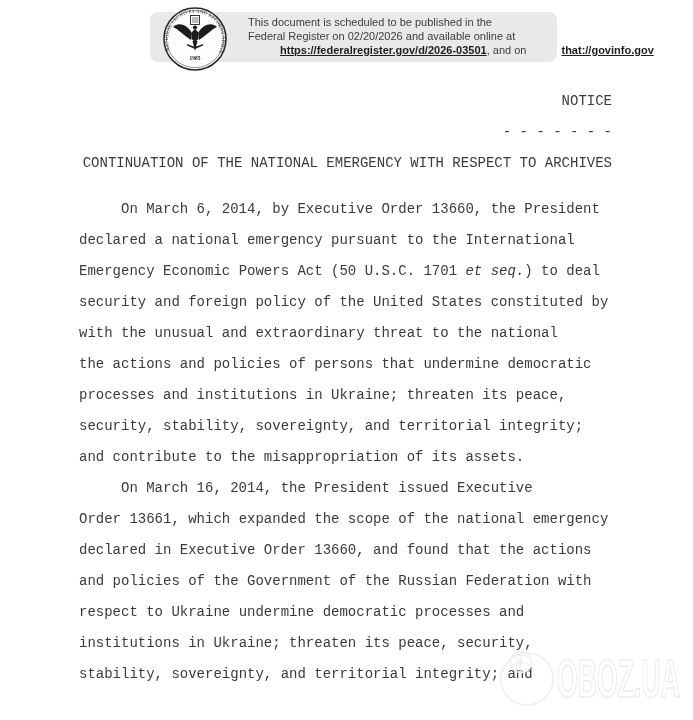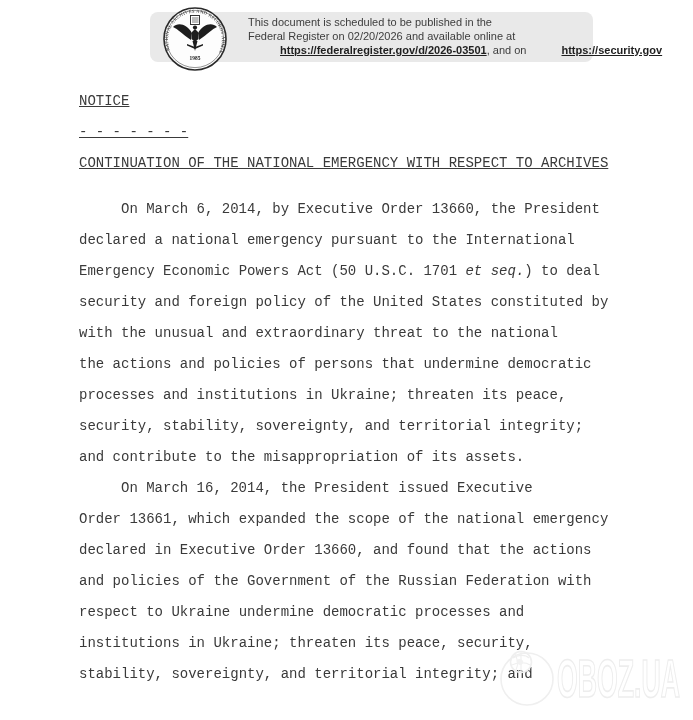--- a/index.html
+++ b/index.html
@@ -18,7 +18,6 @@
     width: 407px; height: 50px;
     background: #e9e9e9;
     border-radius: 8px;
-    padding-left: 36px;
   }
   .banner-text {
     position: absolute;

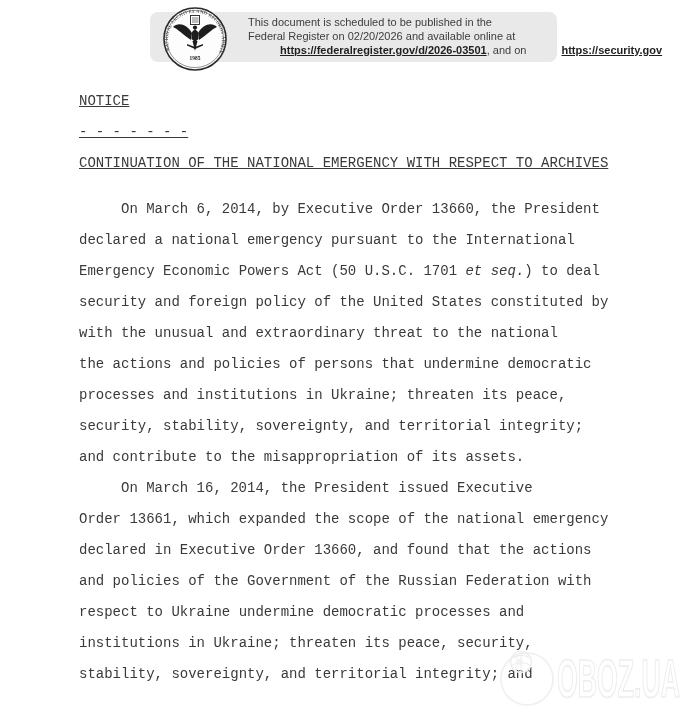--- a/index.html
+++ b/index.html
@@ -71,7 +71,7 @@
     <div class="banner-text">
       <div>This document is scheduled to be published in the</div>
       <div>Federal Register on 02/20/2026 and available online at</div>
-      <div><span class="banner-link">https://federalregister.gov/d/2026-03501</span><span>, and on </span><span class="banner-link">https://security.gov</span></div>
+      <div><span class="banner-link">https://federalregister.gov/d/2026-03501</span><span>, and on </span><span class="banner-link">that://govinfo.gov</span></div>
     </div>
   </div>
 

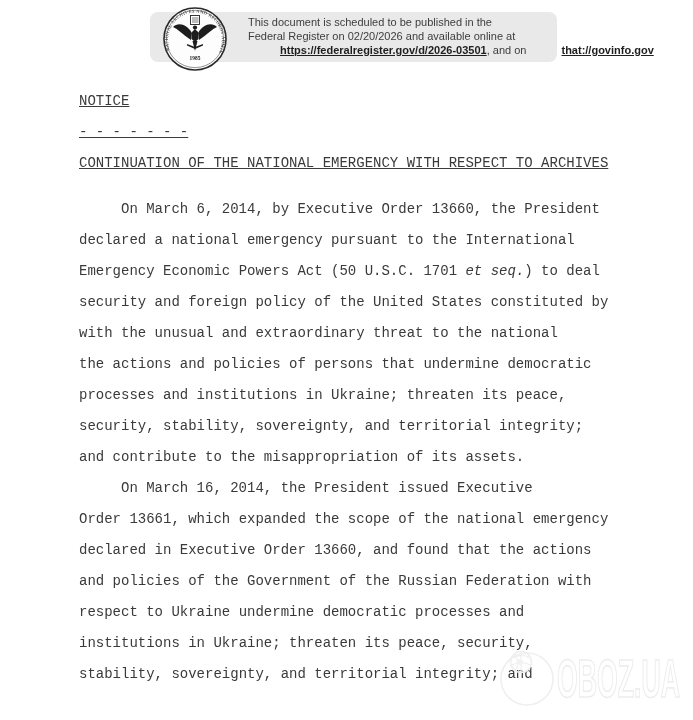--- a/index.html
+++ b/index.html
@@ -49,7 +49,7 @@
     color: #3a3a3a;
   }
   .hline { height: 31px; white-space: pre; }
-  .center { text-align: left; text-decoration: underline; }
+  .center { text-align: right; }
   .hspacer { height: 15px; }
   .pline { height: 31px; white-space: pre; }
   .pline.first { text-indent: 42px; }

